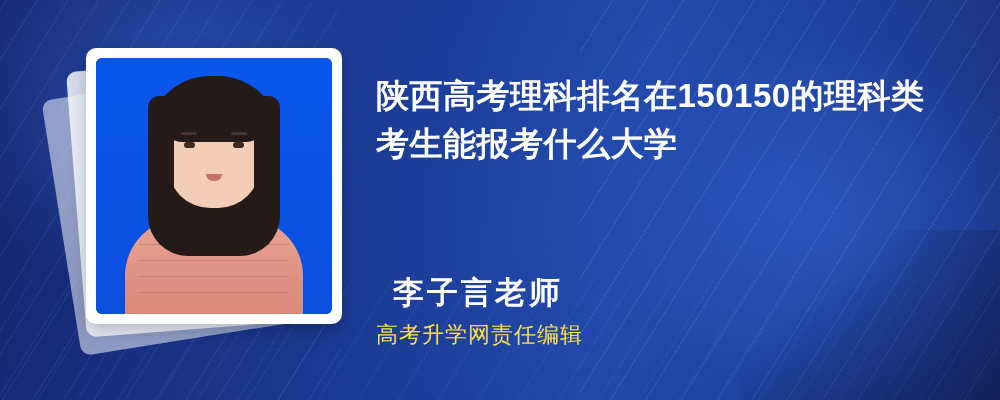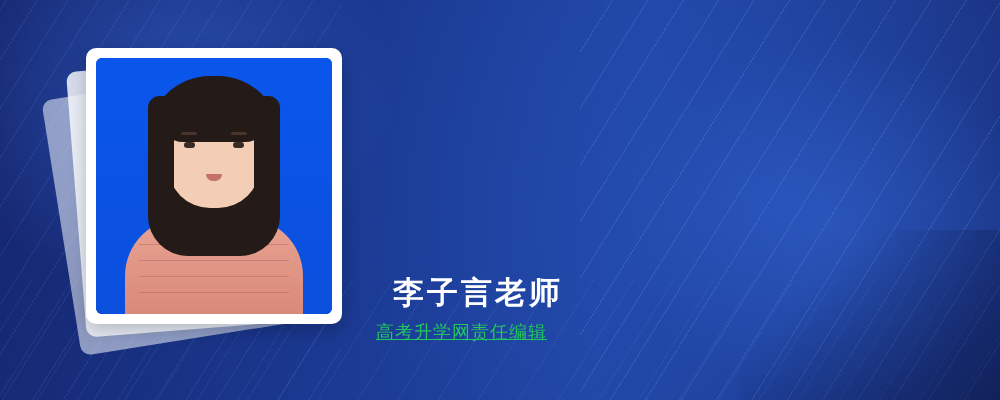--- a/index.html
+++ b/index.html
@@ -294,6 +294,7 @@
     </div>
   </div>
 
+  <div class="headline">陕西高考理科排名在150150的理科类考生能报考什么大学</div>
 
   <div class="author">李子言老师</div>
 

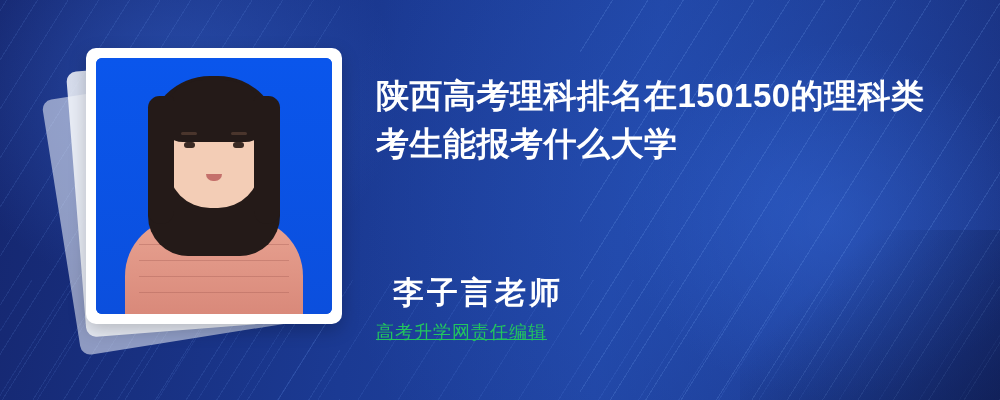--- a/index.html
+++ b/index.html
@@ -246,10 +246,9 @@
     position: absolute;
     left: 376px;
     top: 320px;
-    color: #22c55e;
-    font-size: 18px;
+    color: #fde047;
+    font-size: 22px;
     letter-spacing: 1px;
-    text-decoration: underline;
   }
 </style>
 </head>

